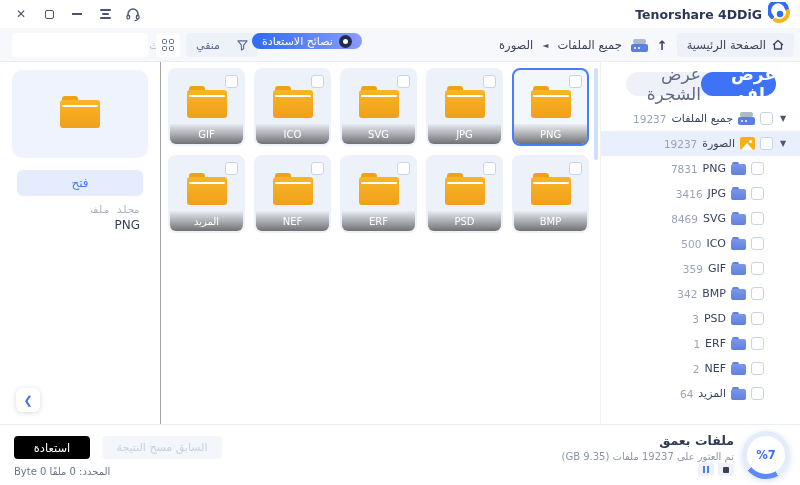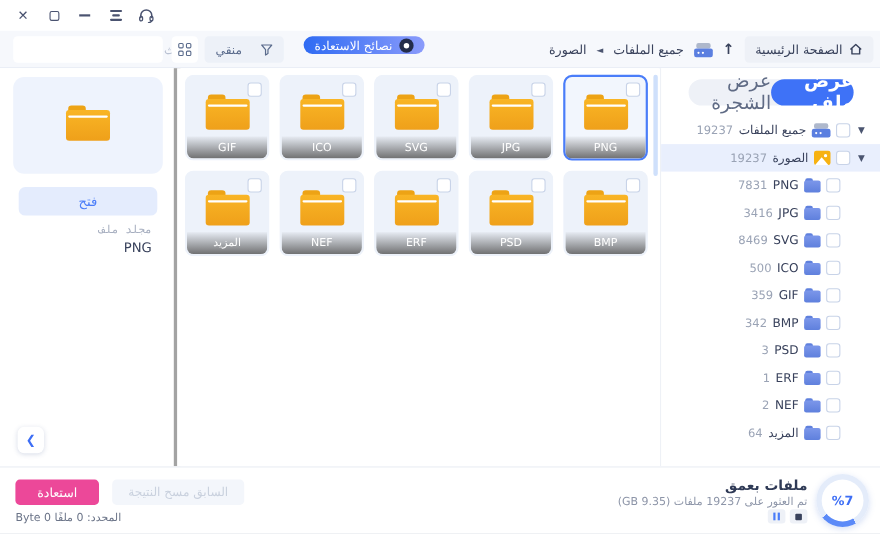--- a/index.html
+++ b/index.html
@@ -131,6 +131,14 @@
           </svg>
       </span>
     </div>
+    <div id="brand">
+      <span class="name">Tenorshare 4DDiG</span>
+      <svg width="24" height="24" viewBox="0 0 24 24">
+        <path d="M4 15 a9 9 0 1 1 15 -8" stroke="#2f6bf5" stroke-width="4" fill="none" stroke-linecap="round"></path>
+        <path d="M20 9 a9 9 0 0 1 -13 9" stroke="#f5b51f" stroke-width="4" fill="none" stroke-linecap="round"></path>
+        <circle cx="12" cy="12" r="3.2" fill="#2f6bf5"></circle>
+      </svg>
+    </div>
   </div>
 
   <div id="nav">

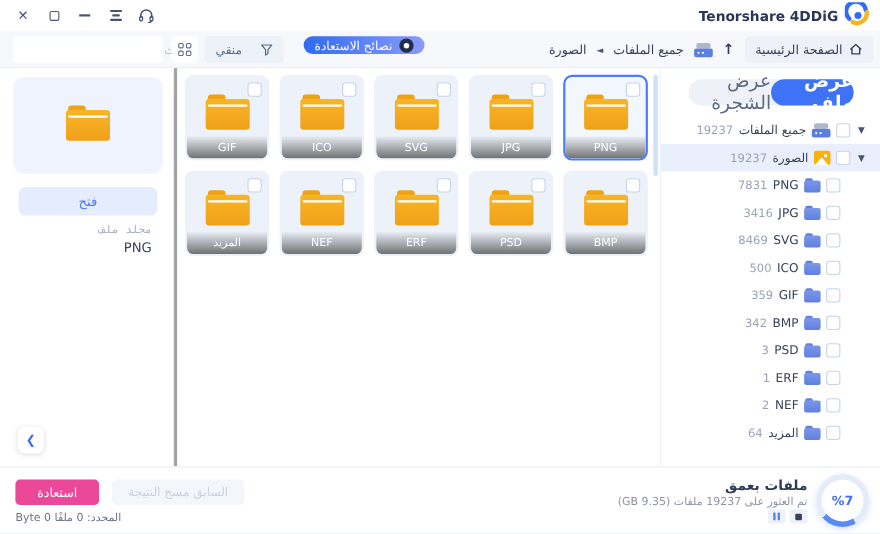--- a/index.html
+++ b/index.html
@@ -28,7 +28,7 @@
   .gridico{display:grid;grid-template-columns:5px 5px;grid-gap:2px;}
   .gridico i{width:5px;height:5px;border:1.4px solid #5a6b8c;border-radius:1.5px;display:block;}
   .filterbtn{position:absolute;left:186px;top:5px;height:24px;padding:0 10px;background:#edf1f8;border-radius:4px;display:flex;align-items:center;gap:17px;font-size:11px;color:#5a6b8c;direction:rtl;}
-  .tipsbtn{position:absolute;left:252px;top:5px;height:16px;padding:4px 10px;border-radius:12px;background:linear-gradient(90deg,#2f6bf3,#8a9bfb);display:flex;align-items:center;gap:6px;font-size:11px;color:#fff;direction:rtl;margin-left:24px;}
+  .tipsbtn{position:absolute;left:252px;top:5px;height:16px;padding:4px 10px;border-radius:12px;background:linear-gradient(90deg,#2f6bf3,#8a9bfb);display:flex;align-items:center;gap:6px;font-size:11px;color:#fff;direction:rtl;}
   .tipico{width:13px;height:13px;border-radius:50%;background:#232c4a;position:relative;}
   .tipico::after{content:'';position:absolute;top:4px;left:4px;width:5px;height:5px;border-radius:50%;background:#fff;}
   #nav-right{position:absolute;right:6px;top:5px;height:24px;display:flex;direction:rtl;align-items:center;gap:9px;}

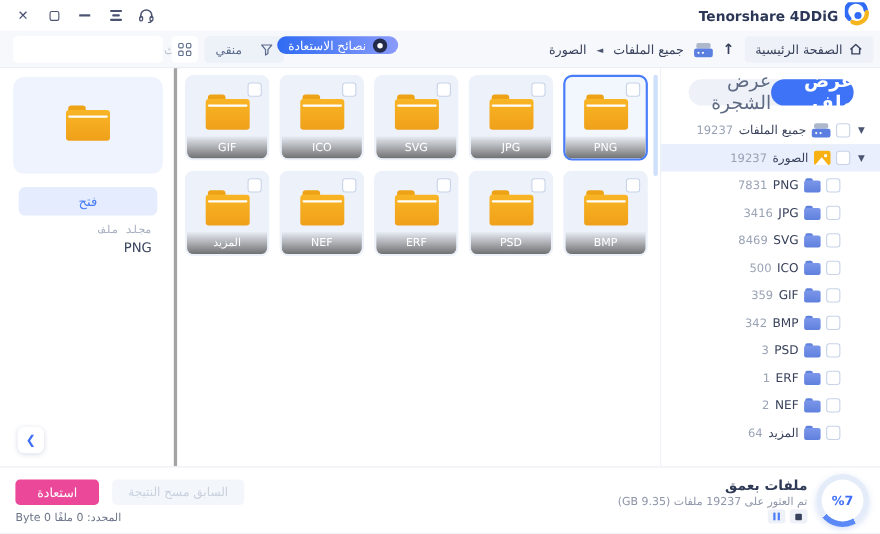--- a/index.html
+++ b/index.html
@@ -42,7 +42,7 @@
   .driveico .b::after{content:'';position:absolute;top:3px;left:3px;width:2px;height:2px;background:#fff;border-radius:50%;box-shadow:4px 0 0 #fff;}
 
   
-  #left-pane{position:absolute;left:0;top:62px;width:164px;bottom:61px;background:#fff;border-right:6px solid #a3a3a3;}
+  #left-pane{position:absolute;left:0;top:62px;width:164px;bottom:61px;background:#fff;border-right:4px solid #a3a3a3;}
   #center-pane{position:absolute;left:161px;top:62px;width:438px;bottom:61px;background:#fff;}
   #side-pane{position:absolute;right:0;top:62px;width:200px;bottom:61px;background:#fff;border-left:1px solid #eef1f6;}
 

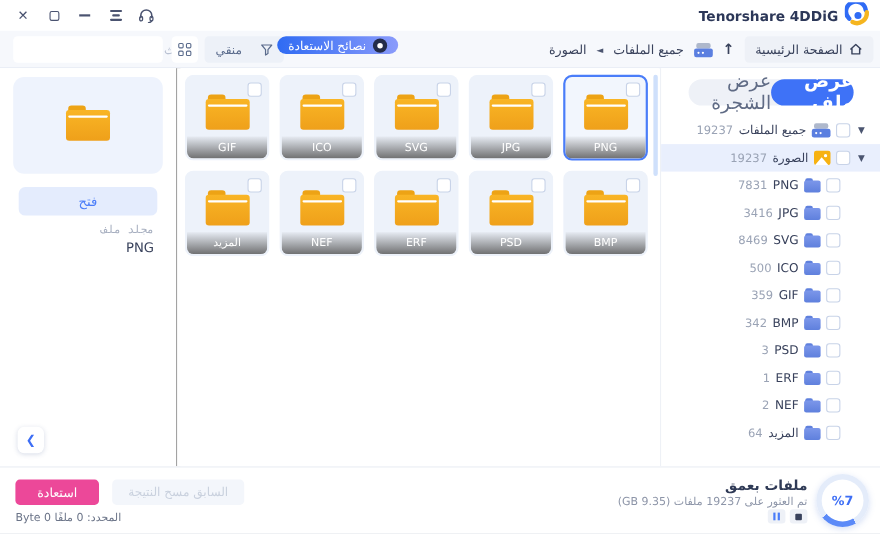--- a/index.html
+++ b/index.html
@@ -88,7 +88,7 @@
 
   
   #footer{position:absolute;left:0;right:0;bottom:0;height:61px;background:#fff;border-top:1px solid #e9edf4;}
-  .recover{position:absolute;left:14px;top:11px;width:76px;height:23px;background:#ec4899;border-radius:4px;display:flex;align-items:center;justify-content:center;font-size:11.5px;color:#fff;}
+  .recover{position:absolute;left:14px;top:11px;width:76px;height:23px;background:#000000;border-radius:4px;display:flex;align-items:center;justify-content:center;font-size:11.5px;color:#fff;}
   .clearbtn{position:absolute;left:102px;top:11px;width:120px;height:23px;background:#f3f6fb;border-radius:4px;display:flex;align-items:center;justify-content:center;font-size:11px;color:#c9d1de;direction:rtl;}
   .selinfo{position:absolute;left:14px;top:41px;font-size:10px;color:#6b7488;direction:rtl;}
   .ring{position:absolute;right:10px;top:6px;width:48px;height:48px;border-radius:50%;background:conic-gradient(from 150deg,#5b8af8 0 80deg,#e4ecfa 80deg 360deg);box-shadow:0 2px 6px rgba(90,130,220,.25);}

